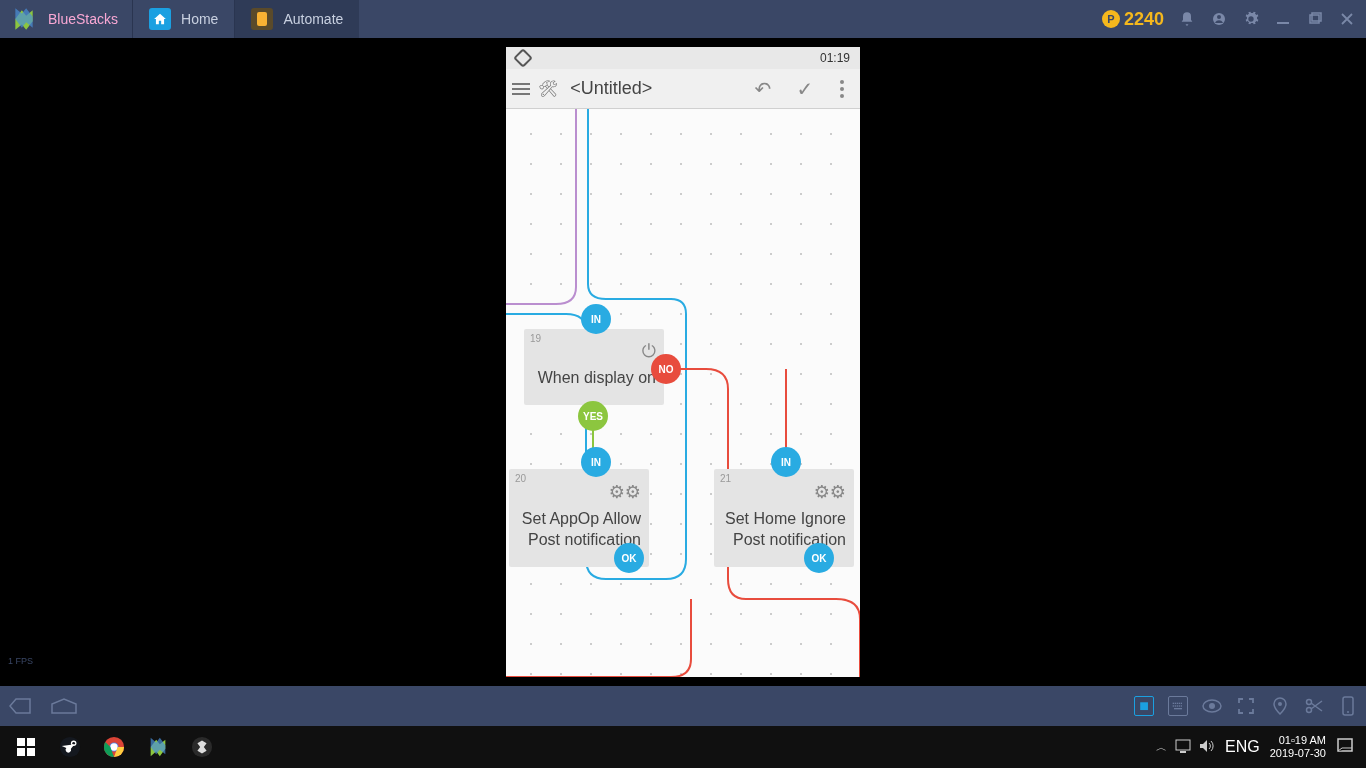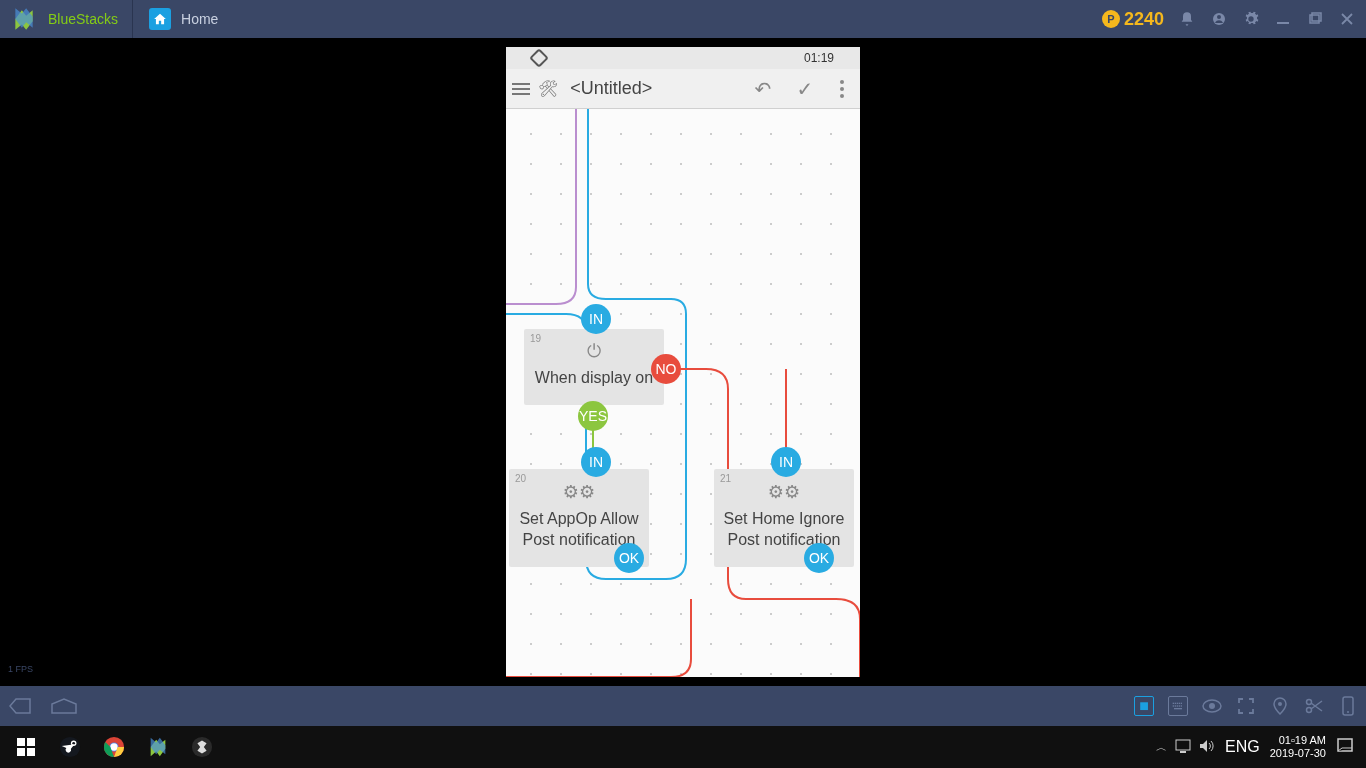--- a/index.html
+++ b/index.html
@@ -9,7 +9,7 @@
 .bs-top{height:38px;background:#3a4766;display:flex;align-items:center;color:#c8d0e0}
 .bs-logo{width:32px;height:32px;margin:0 8px;display:flex;align-items:center;justify-content:center}
 .bs-logo svg{width:26px;height:26px}
-.bs-title{font-size:14px;color:#84cc16;margin-right:14px;cursor:default}
+.bs-title{font-size:14px;color:#f9a8d4;margin-right:14px;cursor:default}
 .bs-tab{height:38px;display:flex;align-items:center;padding:0 16px;font-size:14px;color:#c8d0e0;gap:10px;border-left:1px solid #2a3550;cursor:pointer}
 .bs-tab.active{background:#2f3b57}
 .bs-tab .icon-sq{width:22px;height:22px;border-radius:3px;display:flex;align-items:center;justify-content:center;font-size:12px;color:#fff}

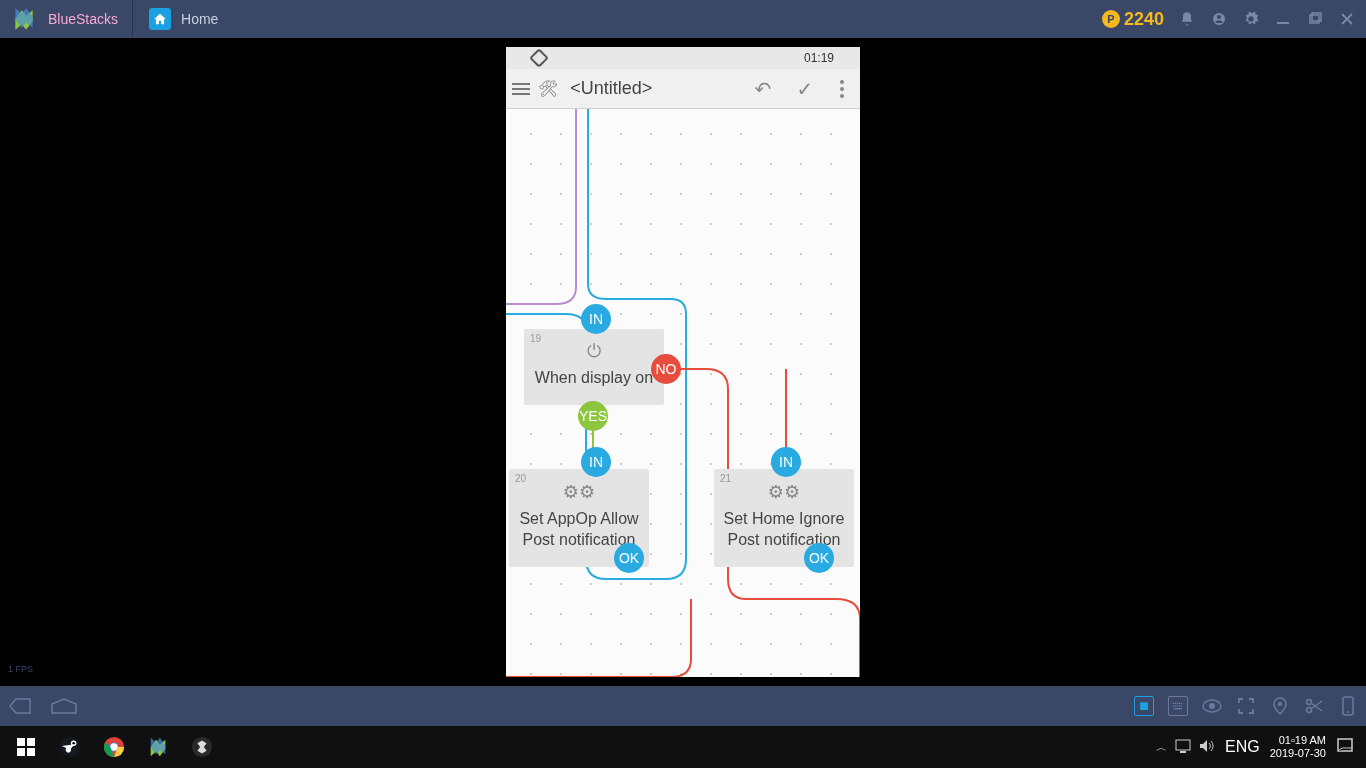--- a/index.html
+++ b/index.html
@@ -91,6 +91,10 @@
     </div>
     <span>Home</span>
   </div>
+  <div class="bs-tab active">
+    <div class="icon-sq automate-icon"></div>
+    <span>Automate</span>
+  </div>
   <div class="bs-top-right">
     <div class="bs-coins">
       <div class="coin">P</div>

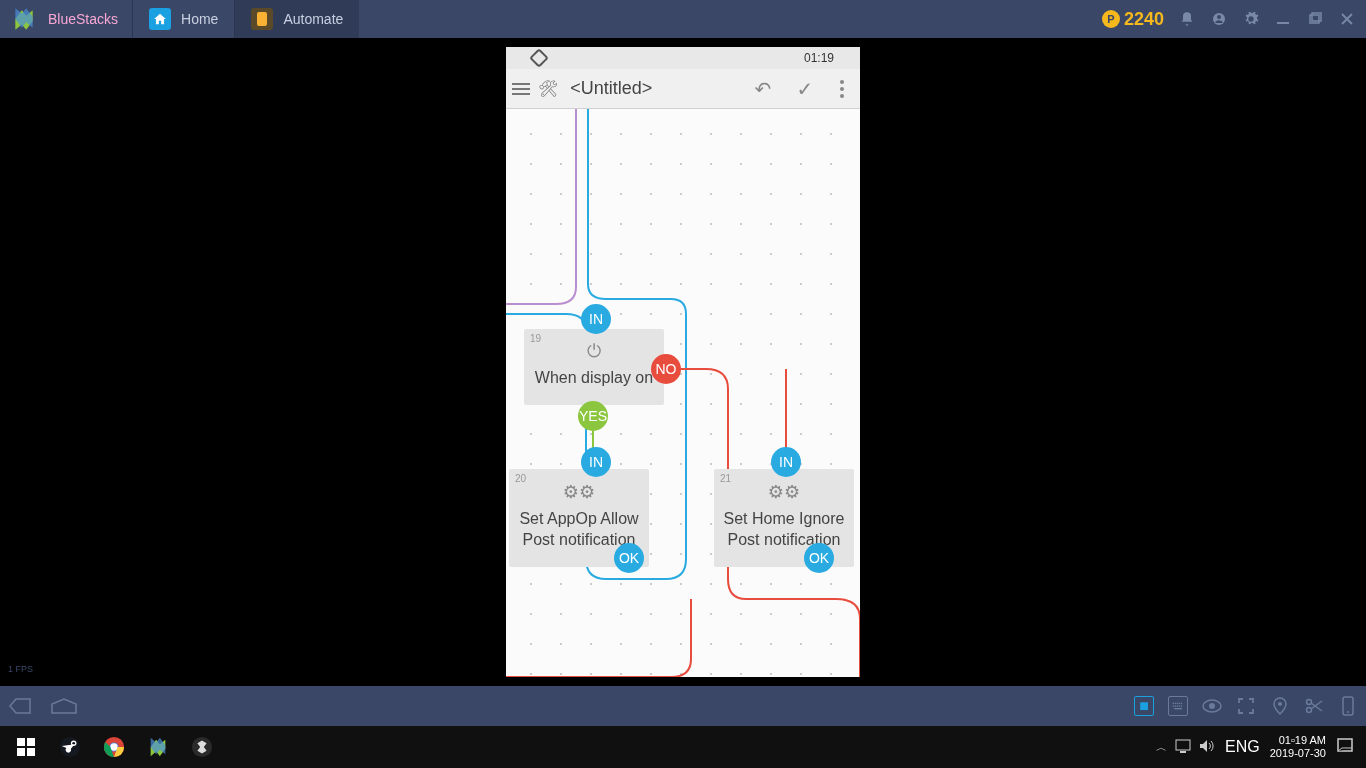--- a/index.html
+++ b/index.html
@@ -28,7 +28,7 @@
 
 
 .phone{width:354px;height:630px;background:#efefef;position:relative;overflow:hidden}
-.status-bar{height:22px;background:#e8e8e8;display:flex;align-items:center;justify-content:space-between;padding:0 26px;font-size:12px;color:#333}
+.status-bar{height:22px;background:#e8e8e8;display:flex;align-items:center;justify-content:space-between;padding:0 10px;font-size:12px;color:#333}
 .rotation-icon{width:14px;height:14px;border:2px solid #555;border-radius:3px;transform:rotate(45deg)}
 
 

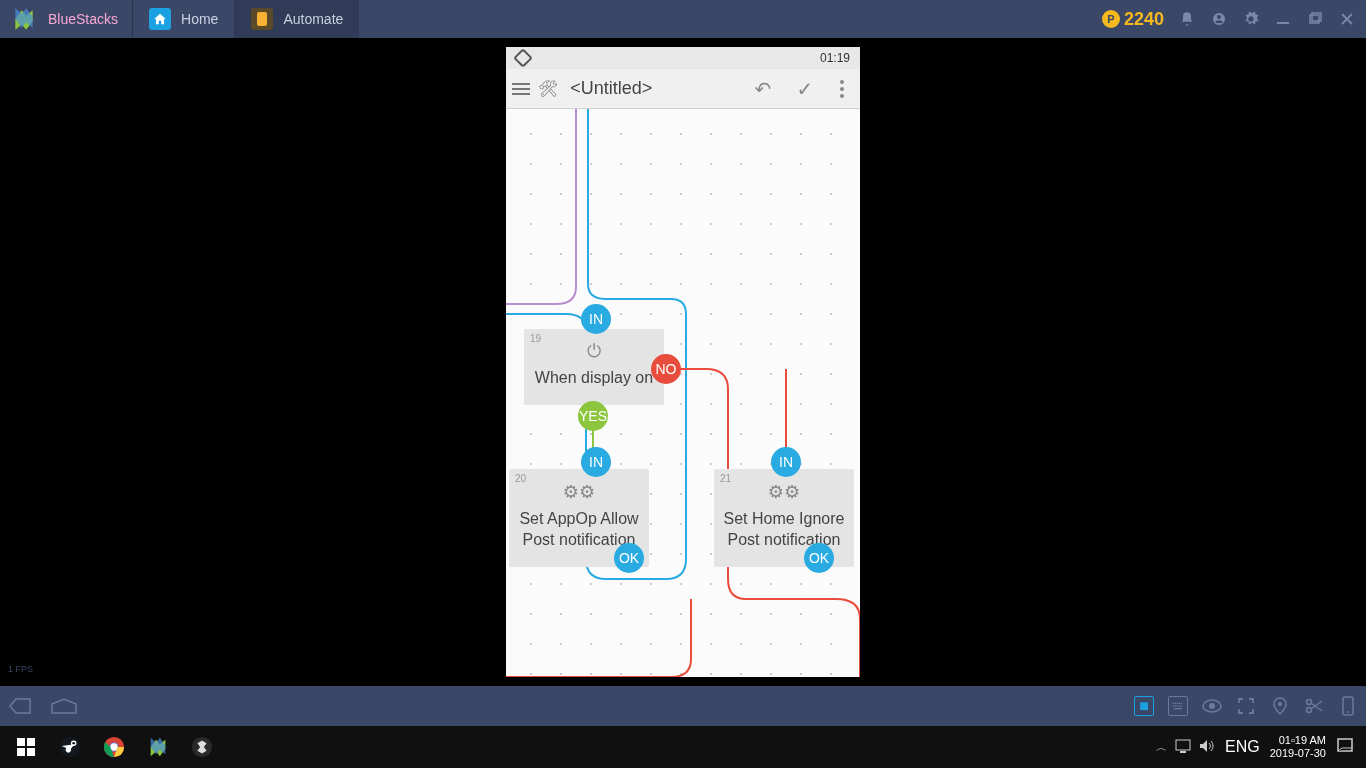--- a/index.html
+++ b/index.html
@@ -47,7 +47,7 @@
 .flow-num{position:absolute;top:4px;left:6px;font-size:10px;color:#999}
 .flow-icon{font-size:18px;color:#888;margin-bottom:6px}
 .flow-label{font-size:16px;color:#444;line-height:1.3}
-.connector-badge{position:absolute;width:30px;height:30px;border-radius:50%;display:flex;align-items:center;justify-content:center;font-size:14px;font-weight:normal;color:#fff;z-index:5}
+.connector-badge{position:absolute;width:30px;height:30px;border-radius:50%;display:flex;align-items:center;justify-content:center;font-size:10px;font-weight:bold;color:#fff;z-index:5}
 .badge-in{background:#29abe2}
 .badge-ok{background:#29abe2}
 .badge-yes{background:#8cc63f}

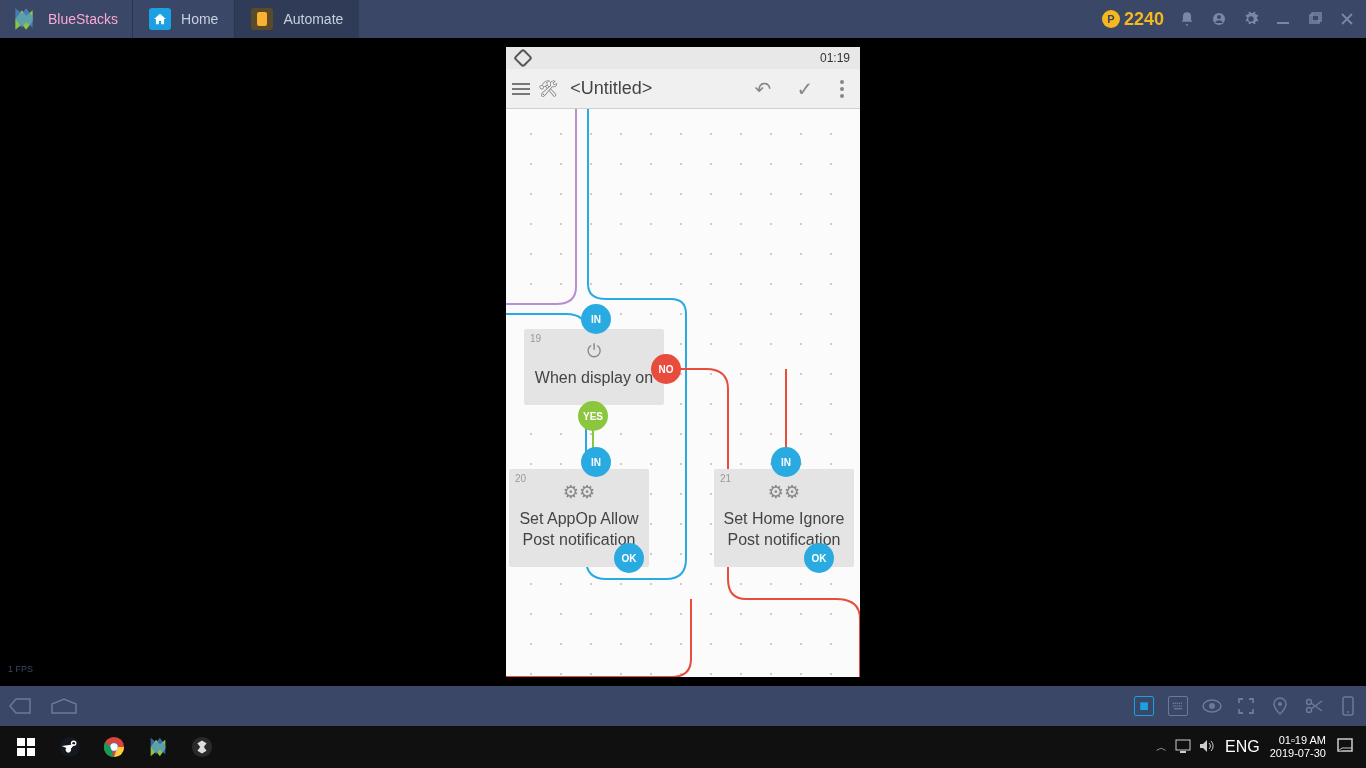--- a/index.html
+++ b/index.html
@@ -43,7 +43,7 @@
 
 
 .canvas{position:relative;height:568px;background:#fbfbfb;background-image:radial-gradient(circle,#ccc 1px,transparent 1px);background-size:30px 30px;background-position:10px 10px}
-.flow-block{position:absolute;background:#e4e4e4;border-radius:2px;text-align:center;padding:12px 8px 16px;width:140px}
+.flow-block{position:absolute;background:#e4e4e4;border-radius:2px;text-align:right;padding:12px 8px 16px;width:140px}
 .flow-num{position:absolute;top:4px;left:6px;font-size:10px;color:#999}
 .flow-icon{font-size:18px;color:#888;margin-bottom:6px}
 .flow-label{font-size:16px;color:#444;line-height:1.3}

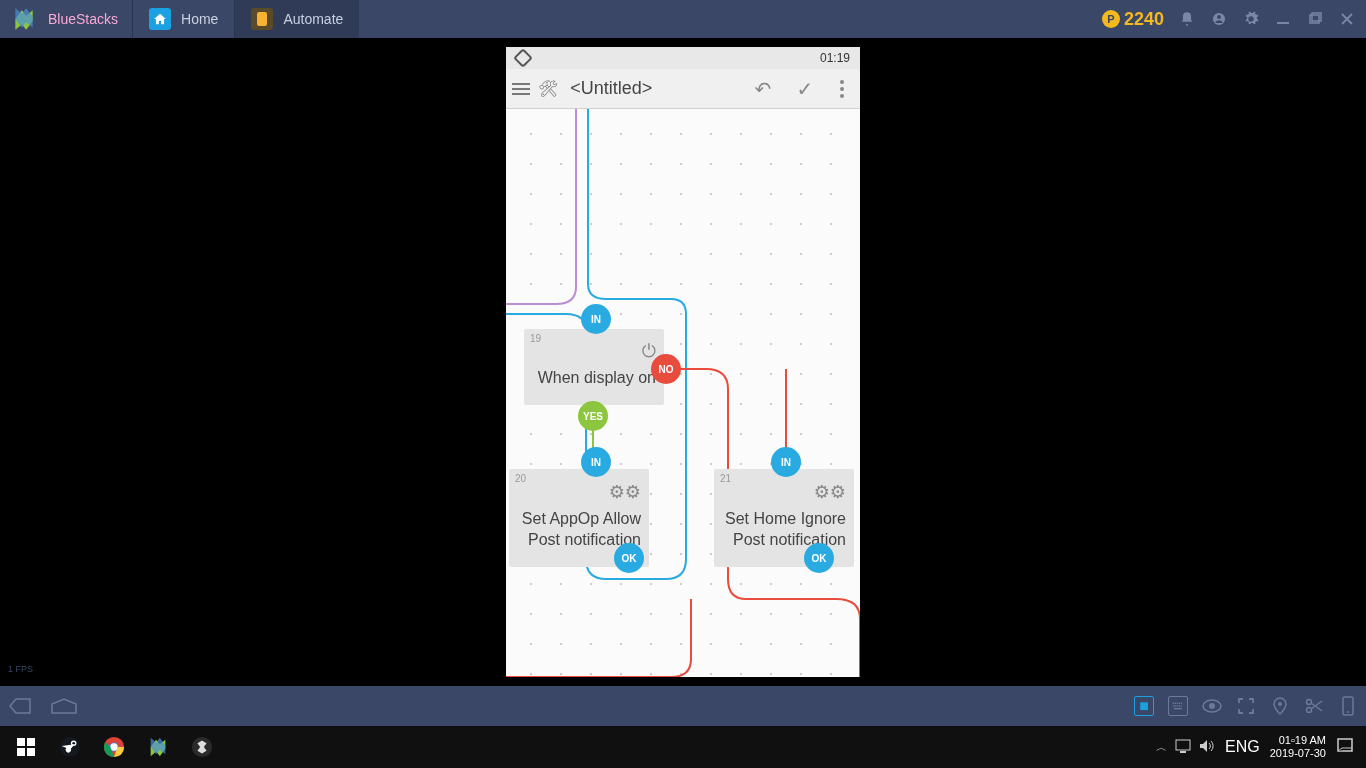--- a/index.html
+++ b/index.html
@@ -24,7 +24,7 @@
 
 
 .bs-main{height:648px;background:#000;display:flex;align-items:center;justify-content:center;position:relative}
-.fps{position:absolute;left:8px;bottom:12px;color:#3a4766;font-size:9px}
+.fps{position:absolute;left:8px;bottom:20px;color:#3a4766;font-size:9px}
 
 
 .phone{width:354px;height:630px;background:#efefef;position:relative;overflow:hidden}

